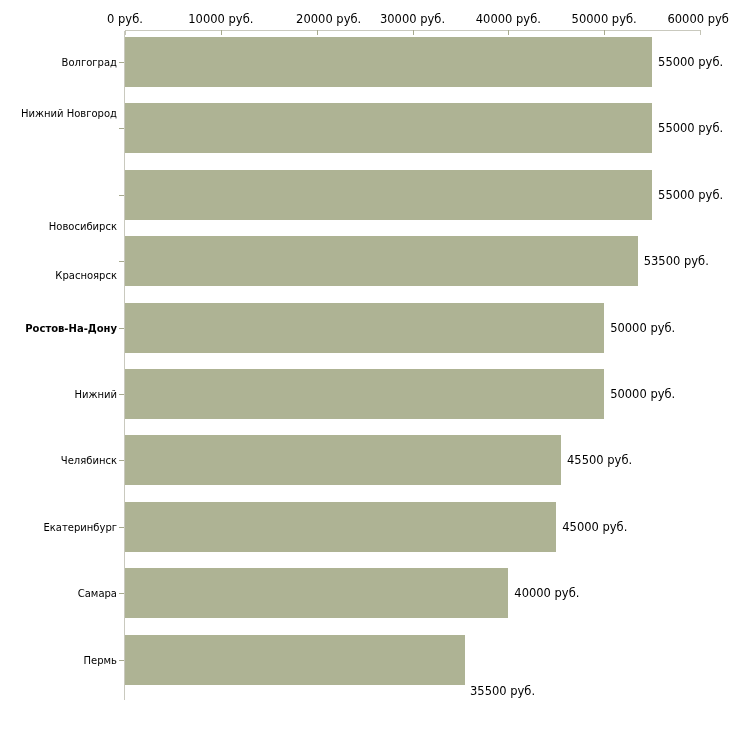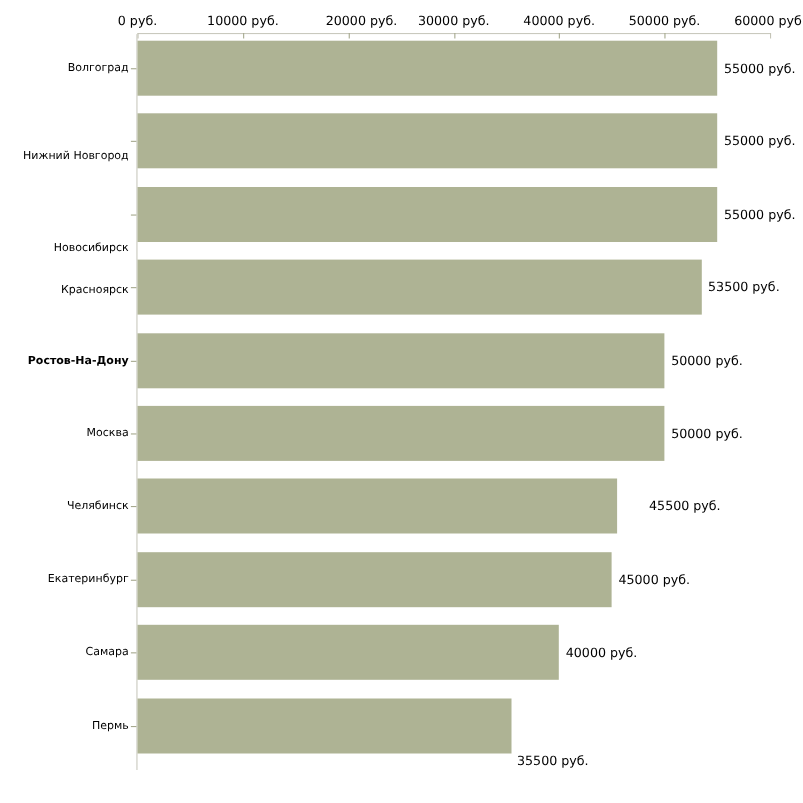--- a/index.html
+++ b/index.html
@@ -117,7 +117,7 @@
       <div class="ytick" style="top: 62px;"></div>
       <div class="cat-label" style="right: 613px; top: 62px;">Волгоград</div>
       <div class="ytick" style="top: 128px;"></div>
-      <div class="cat-label" style="right: 613px; top: 142px; padding-left: 20px;">Нижний Новгород</div>
+      <div class="cat-label" style="right: 613px; top: 113px; padding-left: 20px;">Нижний Новгород</div>
       <div class="ytick" style="top: 195px;"></div>
       <div class="cat-label" style="right: 613px; top: 194.8px; margin-top: 31px;">Новосибирск</div>
       <div class="ytick" style="top: 261px;"></div>

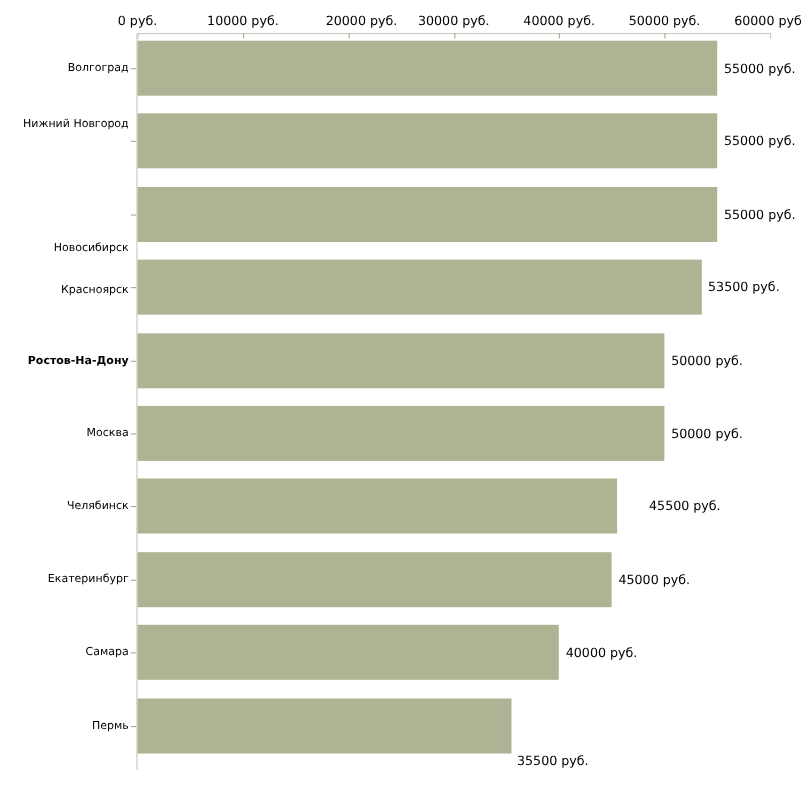--- a/index.html
+++ b/index.html
@@ -121,7 +121,7 @@
       <div class="ytick" style="top: 195px;"></div>
       <div class="cat-label" style="right: 613px; top: 194.8px; margin-top: 31px;">Новосибирск</div>
       <div class="ytick" style="top: 261px;"></div>
-      <div class="cat-label" style="right: 613px; top: 264px;">Красноярск</div>
+      <div class="cat-label" style="right: 613px; top: 275px;">Красноярск</div>
       <div class="ytick" style="top: 328px;"></div>
       <div class="cat-label" style="right: 613px; top: 327.6px; font-weight: bold;">Ростов-На-Дону</div>
       <div class="ytick" style="top: 394px;"></div>

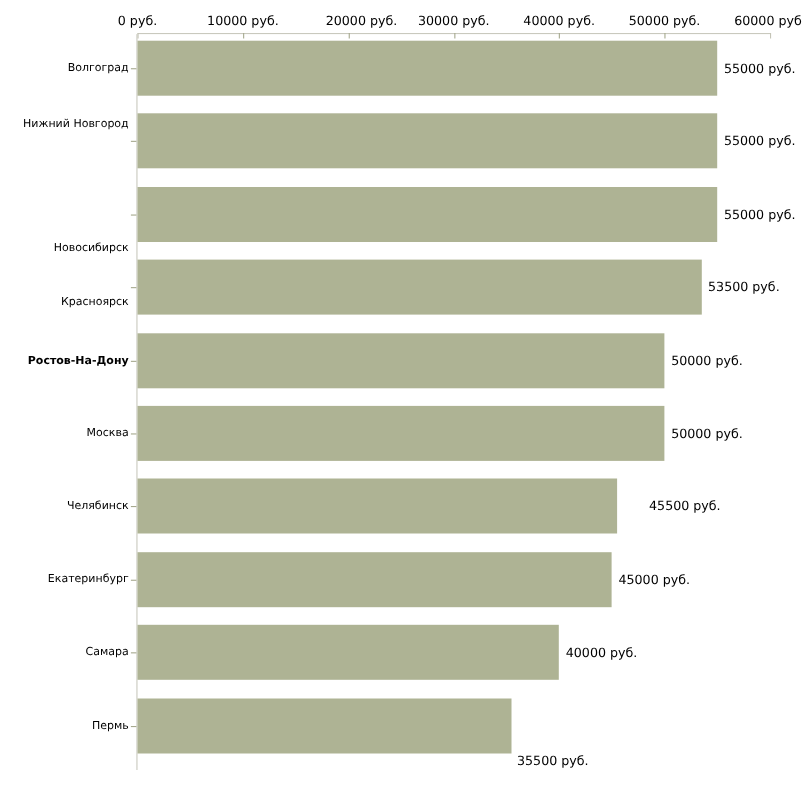--- a/index.html
+++ b/index.html
@@ -125,7 +125,7 @@
       <div class="ytick" style="top: 328px;"></div>
       <div class="cat-label" style="right: 613px; top: 327.6px; font-weight: bold;">Ростов-На-Дону</div>
       <div class="ytick" style="top: 394px;"></div>
-      <div class="cat-label" style="right: 613px; top: 394px;">Москва</div>
+      <div class="cat-label" style="right: 613px; top: 394px;">Нижний</div>
       <div class="ytick" style="top: 460px;"></div>
       <div class="cat-label" style="right: 613px; top: 460.4px;">Челябинск</div>
       <div class="ytick" style="top: 527px;"></div>

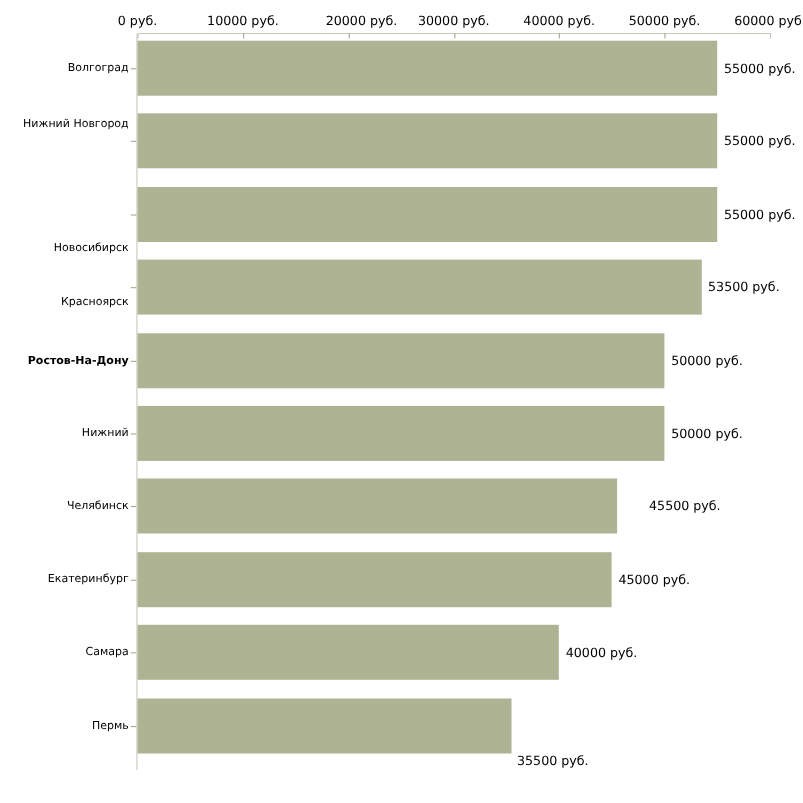--- a/index.html
+++ b/index.html
@@ -149,7 +149,7 @@
       <div class="bar" title="Москва: 50000 руб." style="top: 369px; height: 50px; width: 479.167px;"></div>
       <div class="bar-value" style="left: 610.167px; top: 394px;">50000 руб.</div>
       <div class="bar" title="Челябинск: 45500 руб." style="top: 435.4px; height: 50px; width: 436.042px;"></div>
-      <div class="bar-value" style="left: 567.042px; top: 460.4px; margin-left: 23px;">45500 руб.</div>
+      <div class="bar-value" style="left: 567.042px; top: 460.4px;">45500 руб.</div>
       <div class="bar" title="Екатеринбург: 45000 руб." style="top: 501.8px; height: 50px; width: 431.25px;"></div>
       <div class="bar-value" style="left: 562.25px; top: 526.8px;">45000 руб.</div>
       <div class="bar" title="Самара: 40000 руб." style="top: 568.2px; height: 50px; width: 383.333px;"></div>

